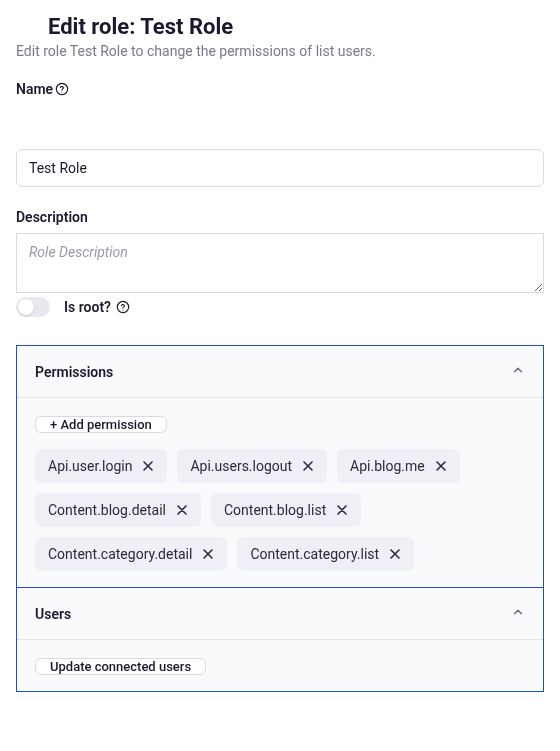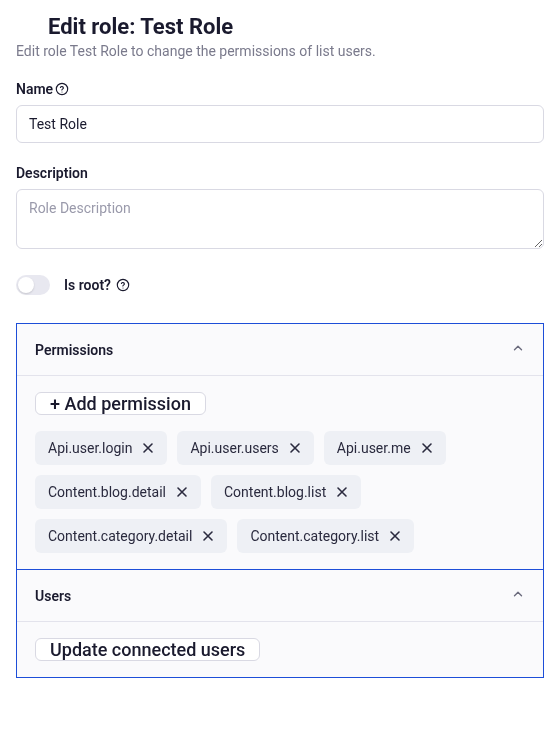--- a/index.html
+++ b/index.html
@@ -48,6 +48,7 @@
   color: #1a1a2e;
   margin-bottom: 22px;
   font-family: inherit;
+  margin-top: 44px;
 }
 .textarea {
   width: 100%;

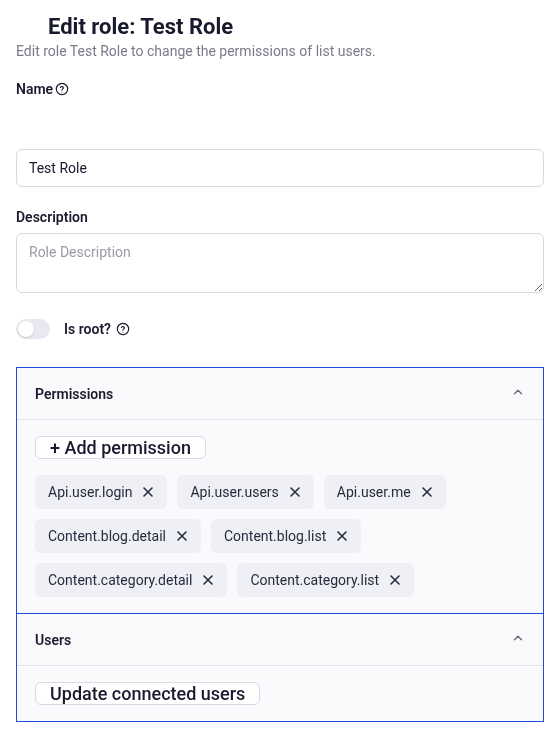--- a/index.html
+++ b/index.html
@@ -53,14 +53,14 @@
 .textarea {
   width: 100%;
   border: 1px solid #d9d9e3;
-  border-radius: 6px;
+  border-radius: 0;
   padding: 10px 12px;
   font-size: 14px;
   color: #1a1a2e;
-  margin-bottom: 22px;
   resize: vertical;
   min-height: 60px;
   font-family: inherit;
+  font-style: italic;
 }
 .textarea::placeholder { color: #9a9aab; }
 .toggle-row {

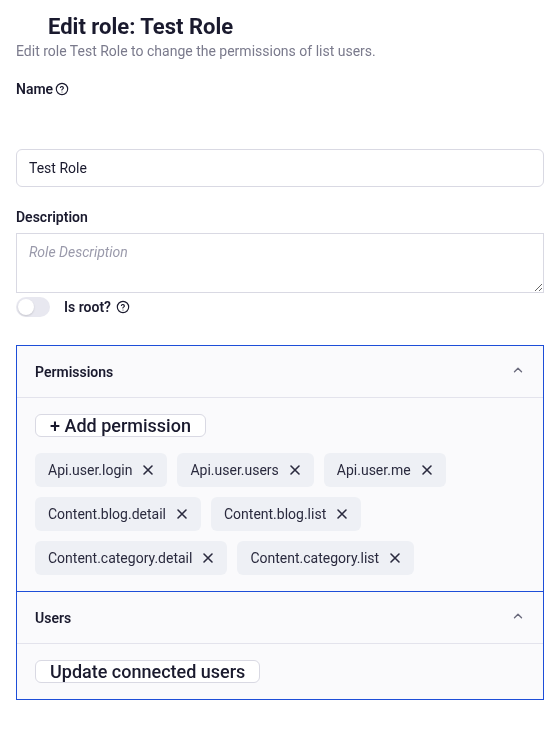--- a/index.html
+++ b/index.html
@@ -125,7 +125,7 @@
   border: 1px solid #d9d9e3;
   border-radius: 6px;
   padding: 0 14px;
-  font-size: 18px;
+  font-size: 13px;
   font-weight: 500;
   color: #1a1a2e;
   cursor: pointer;

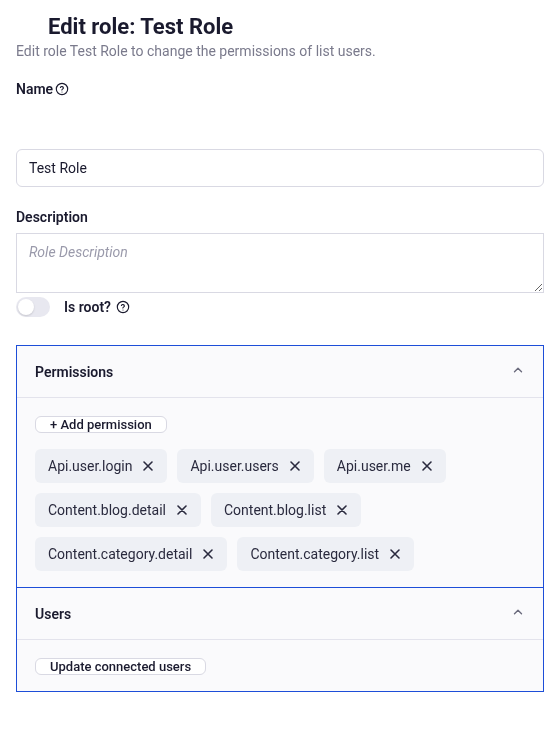--- a/index.html
+++ b/index.html
@@ -217,7 +217,7 @@
           </span>
         </div>
         <div class="tag">
-          <span>Api.user.users</span>
+          <span>Api.users.logout</span>
           <span class="tag-remove">
             <svg viewBox="0 0 12 12" stroke="#2a2a3e" stroke-width="1.6" stroke-linecap="round">
               <path d="M2 2l8 8M10 2l-8 8"></path>

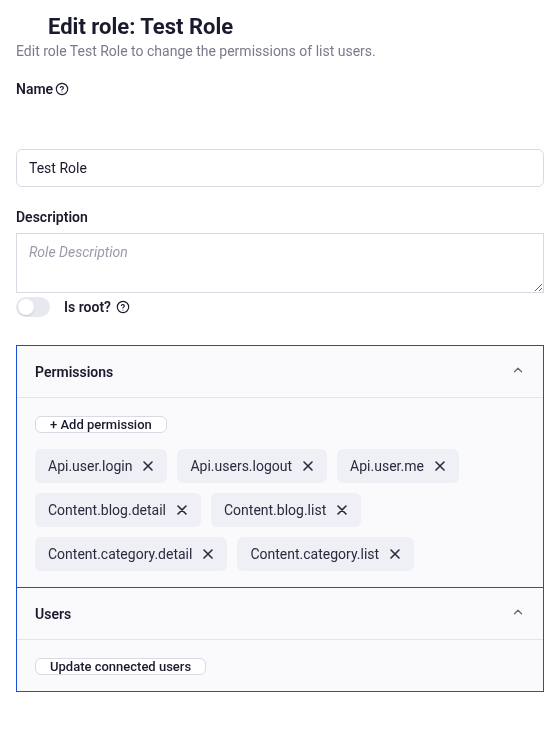--- a/index.html
+++ b/index.html
@@ -225,7 +225,7 @@
           </span>
         </div>
         <div class="tag">
-          <span>Api.user.me</span>
+          <span>Api.blog.me</span>
           <span class="tag-remove">
             <svg viewBox="0 0 12 12" stroke="#2a2a3e" stroke-width="1.6" stroke-linecap="round">
               <path d="M2 2l8 8M10 2l-8 8"></path>

